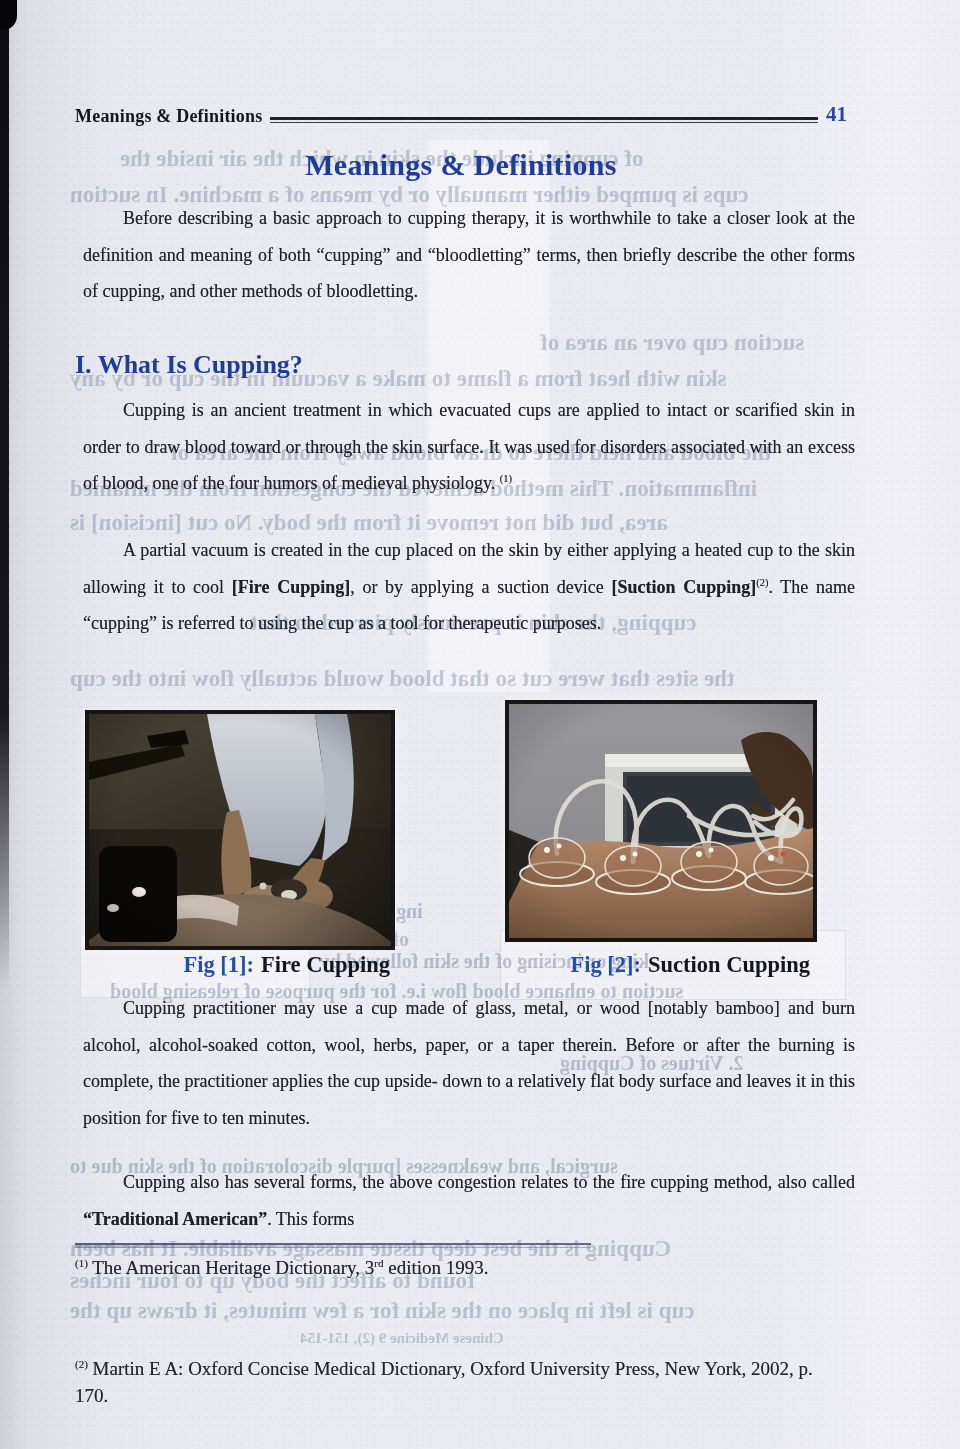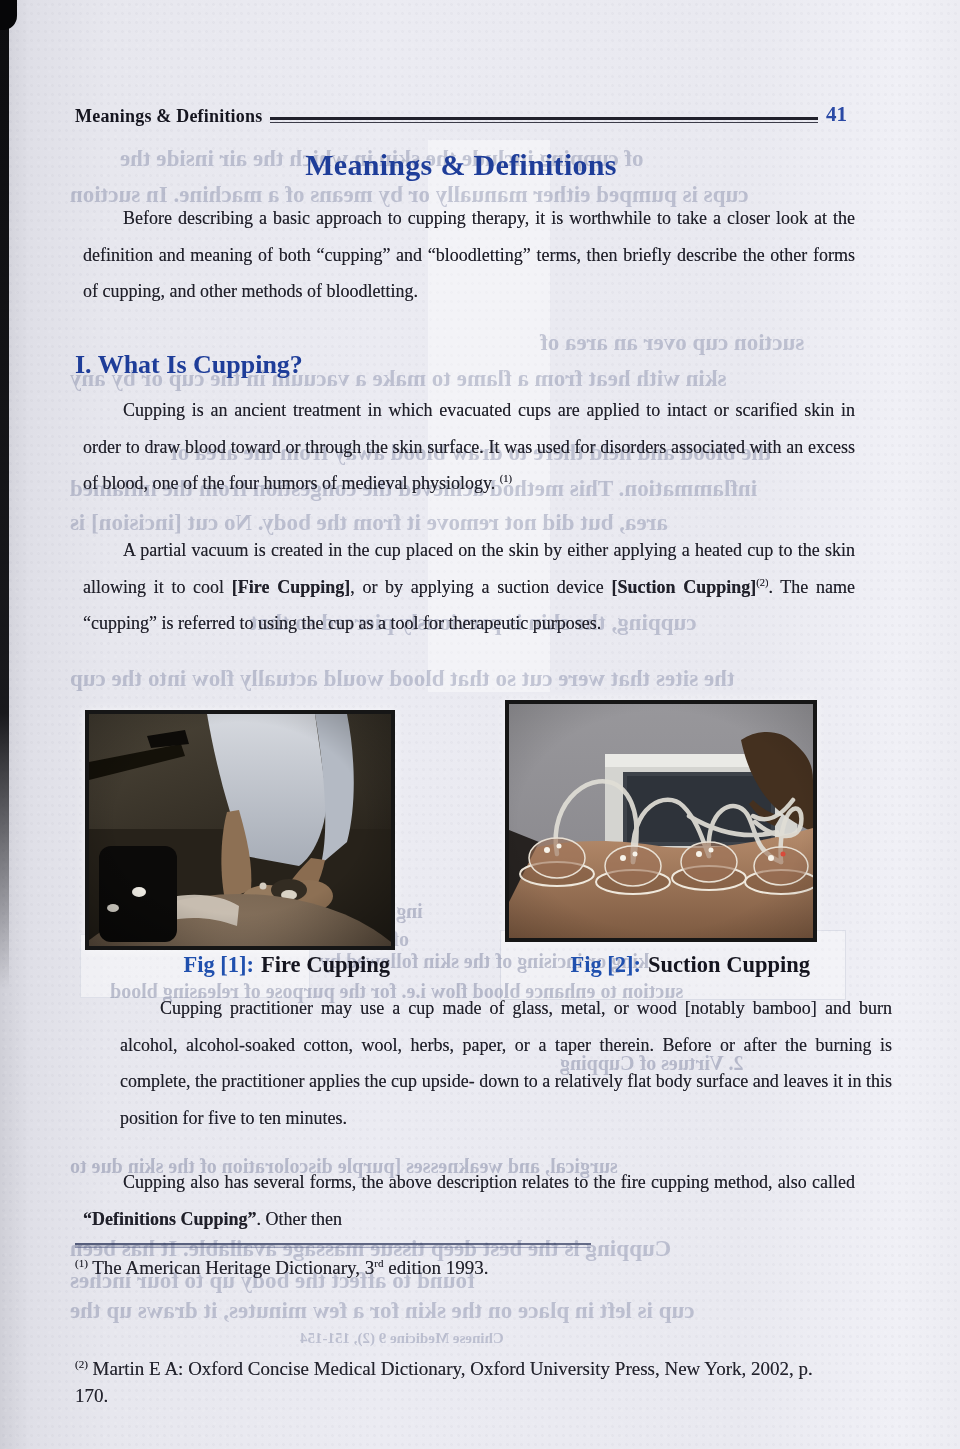--- a/index.html
+++ b/index.html
@@ -47,7 +47,7 @@
     font-size:30px;font-weight:bold;color:#1e3d99;letter-spacing:.3px;}
   .body-par{position:absolute;left:8px;width:772px;margin:0;font-size:18px;line-height:36.6px;
     text-align:justify;text-indent:40px;color:#20202a;text-shadow:0 0 .6px rgba(10,10,20,.5);}
-  .p1{top:200px;} .p2{top:392px;} .p3{top:532px;} .p4{top:990px;margin-left:37px;} .p5{top:1164px;}
+  .p1{top:200px;} .p2{top:392px;} .p3{top:532px;} .p4{top:990px;} .p5{top:1164px;}
   .section-heading{position:absolute;top:350px;left:0;margin:0;font-size:26px;font-weight:bold;color:#1e3d99;font-family:Liberation Serif, serif;}
   sup.seg-sup{font-size:.58em;vertical-align:super;line-height:0;}
   

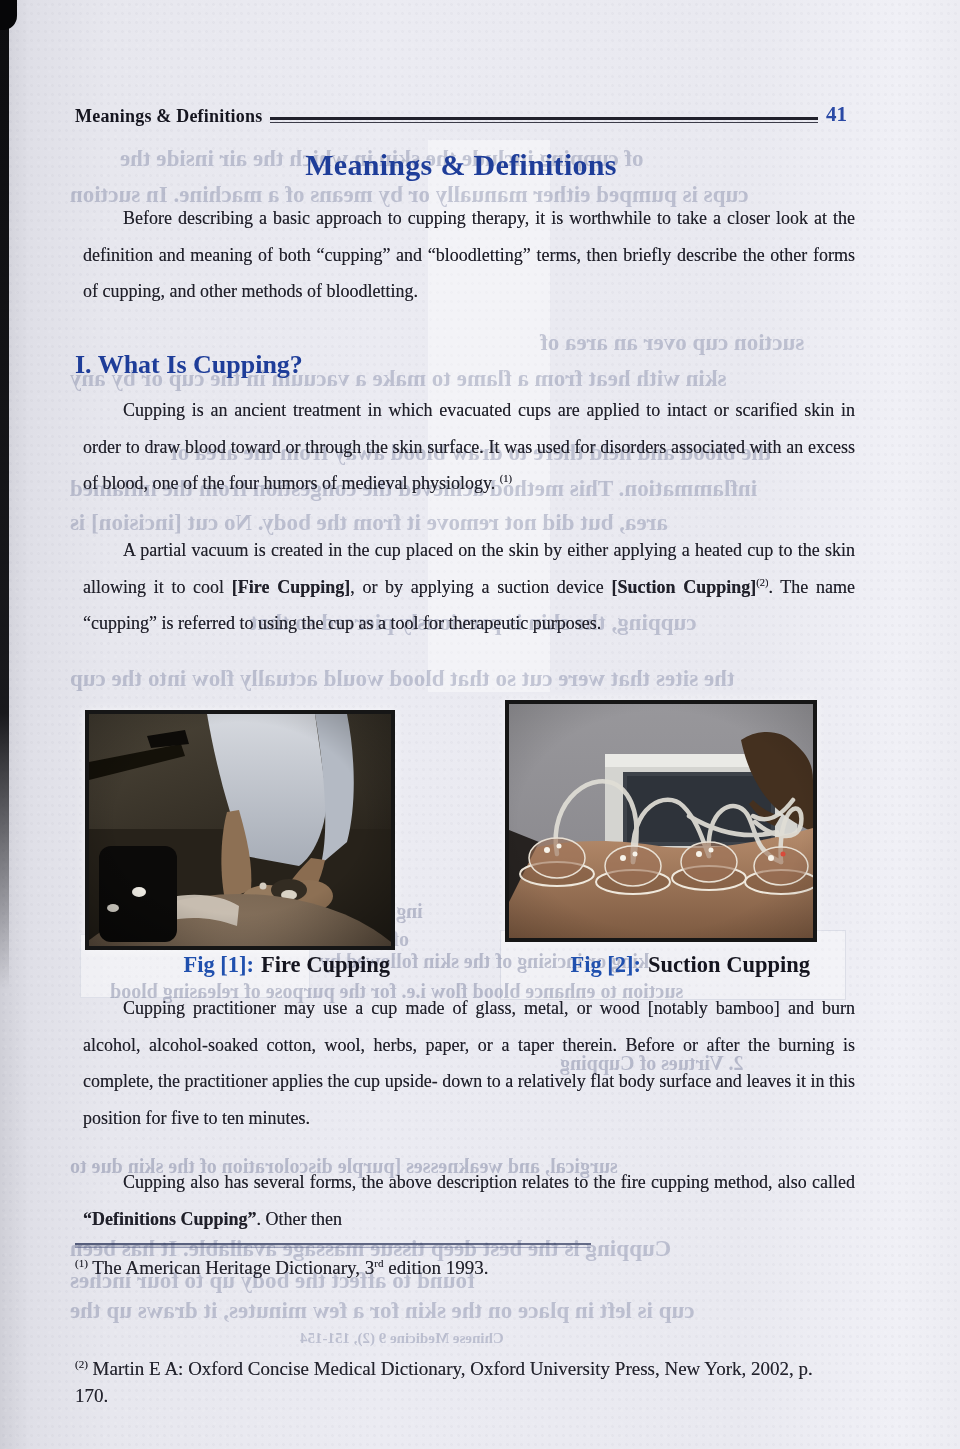--- a/index.html
+++ b/index.html
@@ -249,7 +249,7 @@
 
     <p class="body-par p4"><span>Cupping practitioner may use a cup made of glass, metal, or wood [notably bamboo] and burn alcohol, alcohol-soaked cotton, wool, herbs, paper, or a taper therein. Before or after the burning is complete, the practitioner applies the cup upside- down to a relatively flat body surface and leaves it in this position for five to ten minutes.</span></p>
 
-    <p class="body-par p5"><span>Cupping also has several forms, the above description relates to the fire cupping method, also called </span><span style="font-weight: bold;">“Definitions Cupping”</span><span>. Other then</span></p>
+    <p class="body-par p5"><span>Cupping also has several forms, the above congestion relates to the fire cupping method, also called </span><span style="font-weight: bold;">“Definitions Cupping”</span><span>. Other then</span></p>
 
     <div class="fn-rule"></div>
 

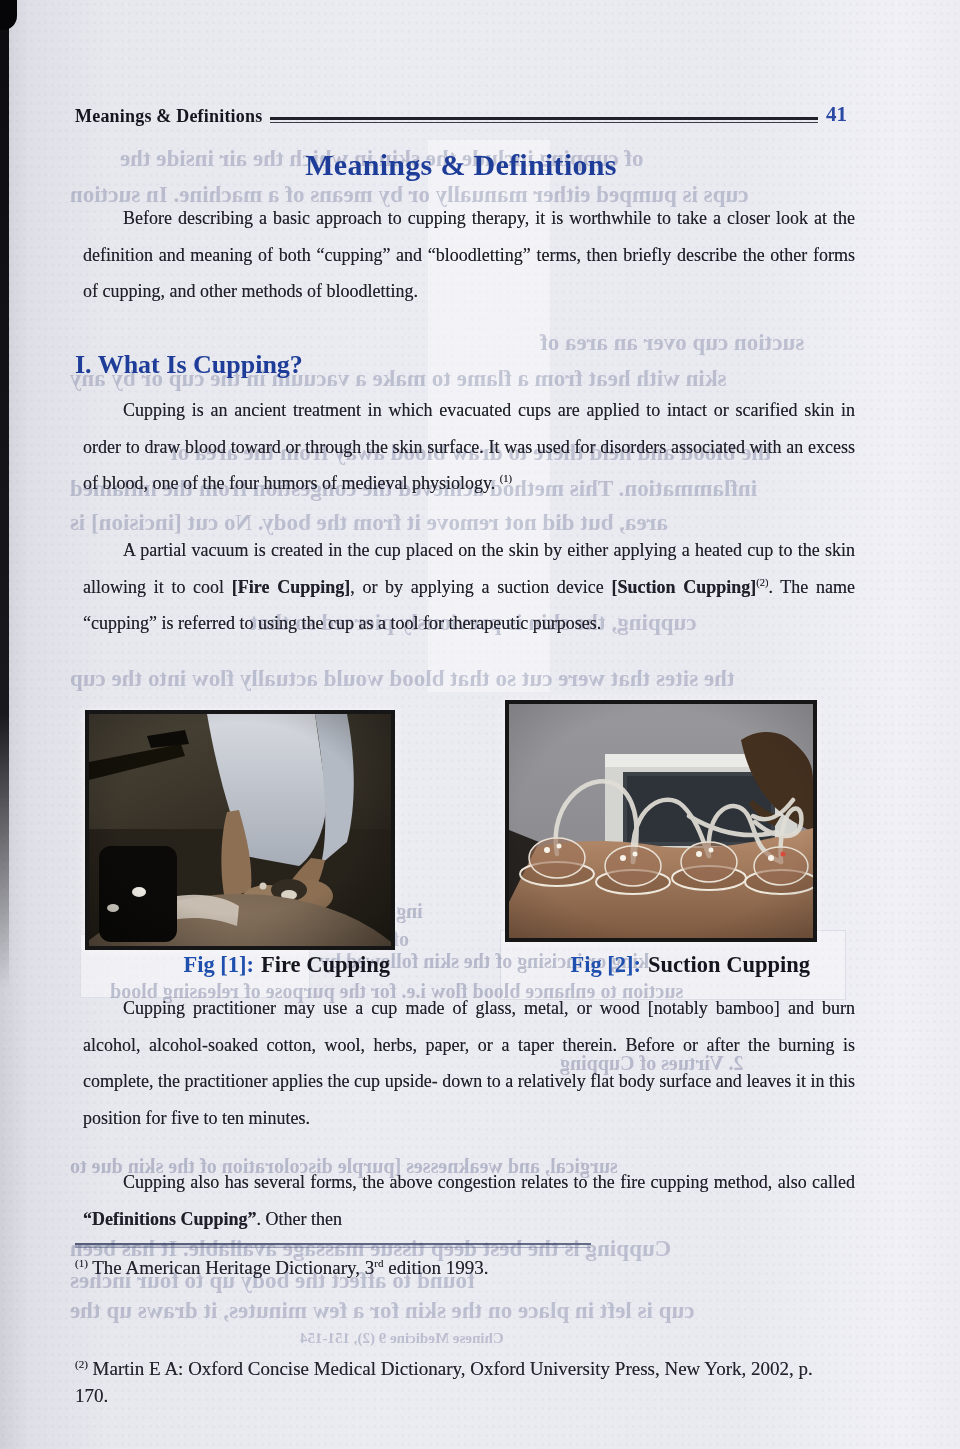--- a/index.html
+++ b/index.html
@@ -249,7 +249,7 @@
 
     <p class="body-par p4"><span>Cupping practitioner may use a cup made of glass, metal, or wood [notably bamboo] and burn alcohol, alcohol-soaked cotton, wool, herbs, paper, or a taper therein. Before or after the burning is complete, the practitioner applies the cup upside- down to a relatively flat body surface and leaves it in this position for five to ten minutes.</span></p>
 
-    <p class="body-par p5"><span>Cupping also has several forms, the above congestion relates to the fire cupping method, also called </span><span style="font-weight: bold;">“Definitions Cupping”</span><span>. Other then</span></p>
+    <p class="body-par p5"><span>Cupping also has several forms, the above congestion relates to the fire cupping method, also called </span><span style="font-weight: bold;">“Traditional American”</span><span>. Other then</span></p>
 
     <div class="fn-rule"></div>
 

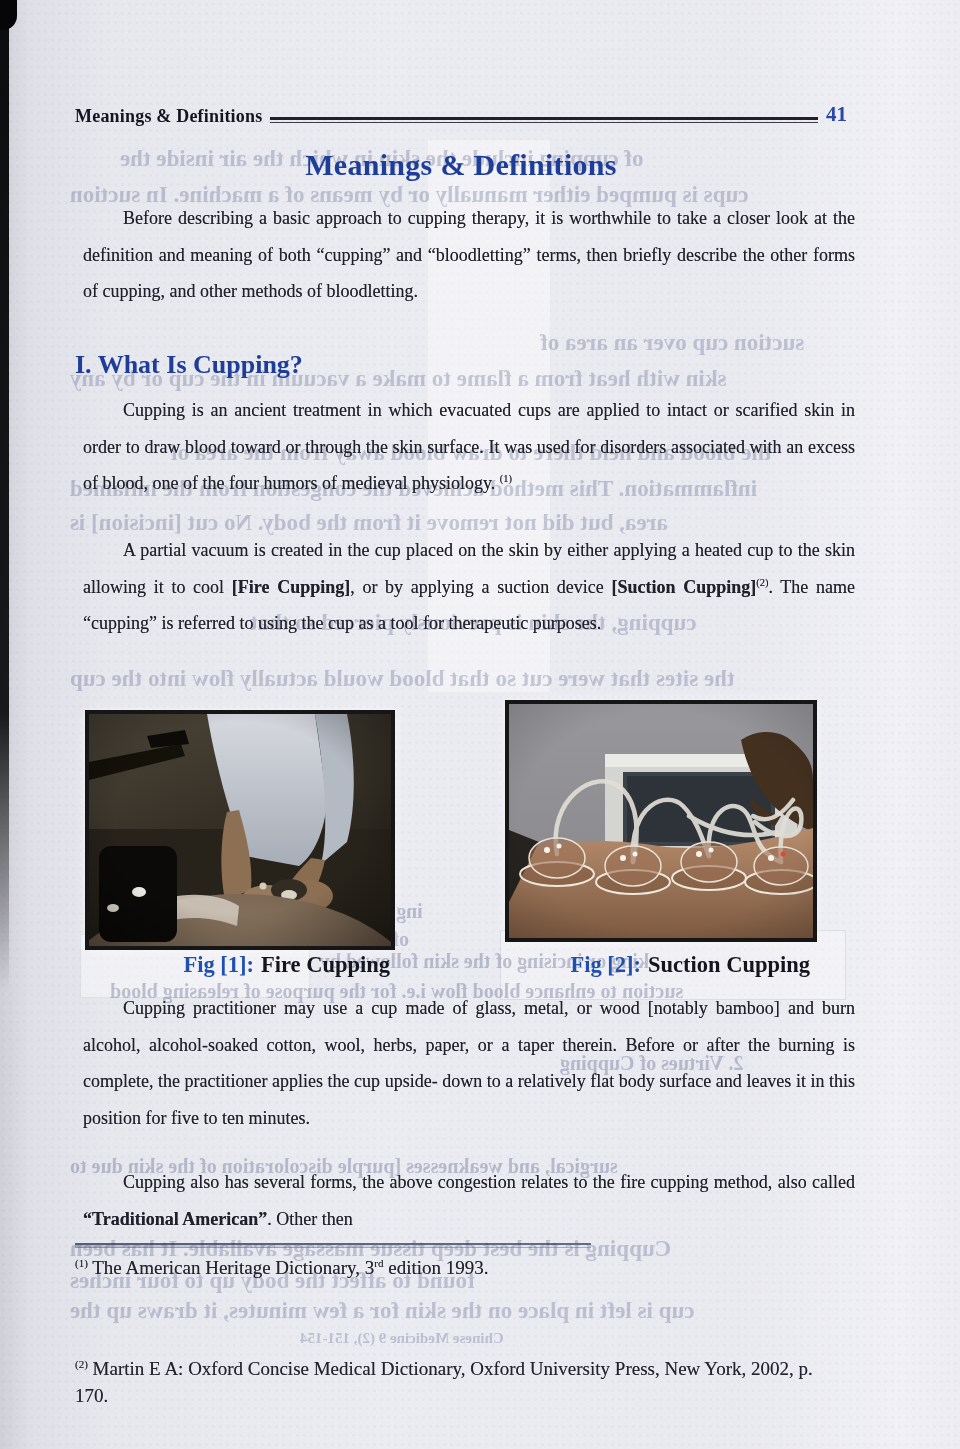--- a/index.html
+++ b/index.html
@@ -249,7 +249,7 @@
 
     <p class="body-par p4"><span>Cupping practitioner may use a cup made of glass, metal, or wood [notably bamboo] and burn alcohol, alcohol-soaked cotton, wool, herbs, paper, or a taper therein. Before or after the burning is complete, the practitioner applies the cup upside- down to a relatively flat body surface and leaves it in this position for five to ten minutes.</span></p>
 
-    <p class="body-par p5"><span>Cupping also has several forms, the above congestion relates to the fire cupping method, also called </span><span style="font-weight: bold;">“Traditional American”</span><span>. Other then</span></p>
+    <p class="body-par p5"><span>Cupping also has several forms, the above congestion relates to the fire cupping method, also called </span><span style="font-weight: bold;">“Traditional American”</span><span>. This forms</span></p>
 
     <div class="fn-rule"></div>
 

